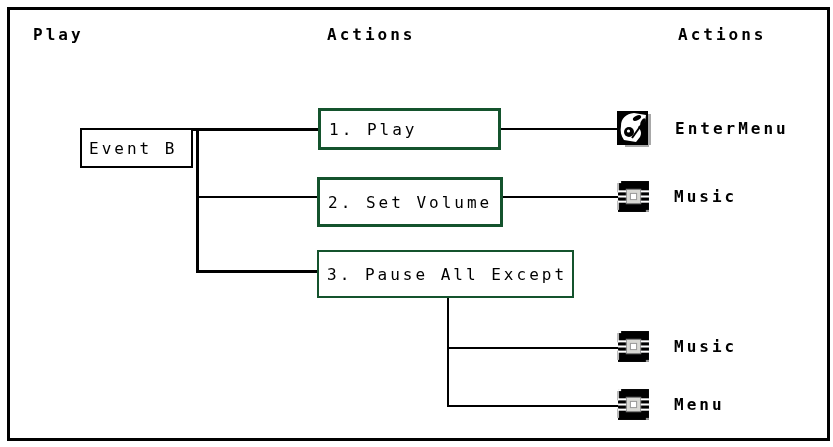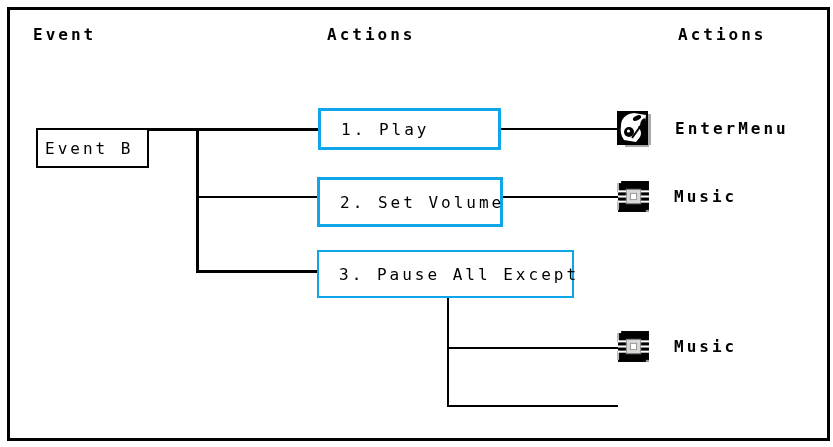--- a/index.html
+++ b/index.html
@@ -61,7 +61,7 @@
 
   <div class="frame"></div>
 
-  <div class="hdr" style="left:33px; top:25px;">Event</div>
+  <div class="hdr" style="left:33px; top:25px;">Play</div>
   <div class="hdr" style="left:327px; top:25px;">Actions</div>
   <div class="hdr" style="left:678px; top:25px;">Actions</div>
 

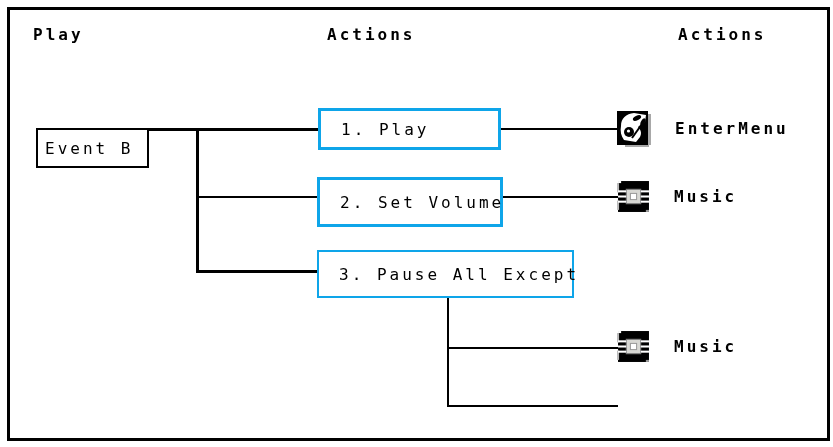--- a/index.html
+++ b/index.html
@@ -37,7 +37,7 @@
     white-space: nowrap;
   }
   .event-box { border: 2px solid #000; padding-left: 7px; }
-  .action-box { border: 3px solid #0ea5e9; padding-left: 20px; }
+  .action-box { border: 3px solid #14532d; padding-left: 8px; }
   .action-box.thin { border-width: 2px; }
   .ln { position: absolute; background: #000; }
   .obj-row {

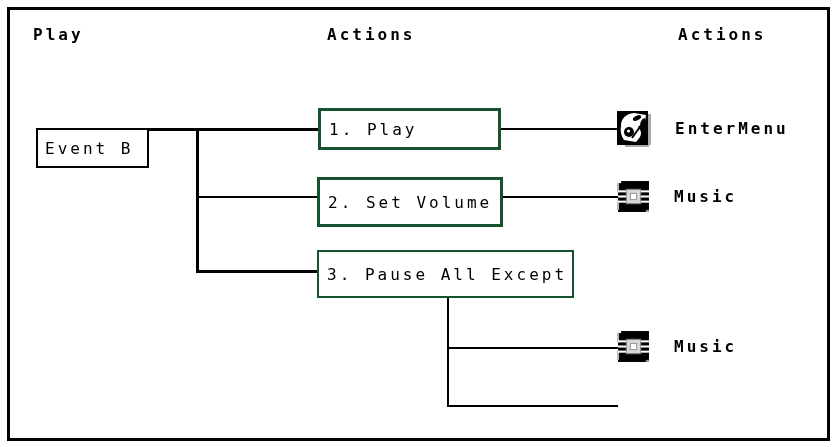--- a/index.html
+++ b/index.html
@@ -36,7 +36,7 @@
     letter-spacing: 3px;
     white-space: nowrap;
   }
-  .event-box { border: 2px solid #000; padding-left: 7px; }
+  .event-box { border: 2px solid #000; padding-left: 7px; margin-left: 44px; }
   .action-box { border: 3px solid #14532d; padding-left: 8px; }
   .action-box.thin { border-width: 2px; }
   .ln { position: absolute; background: #000; }

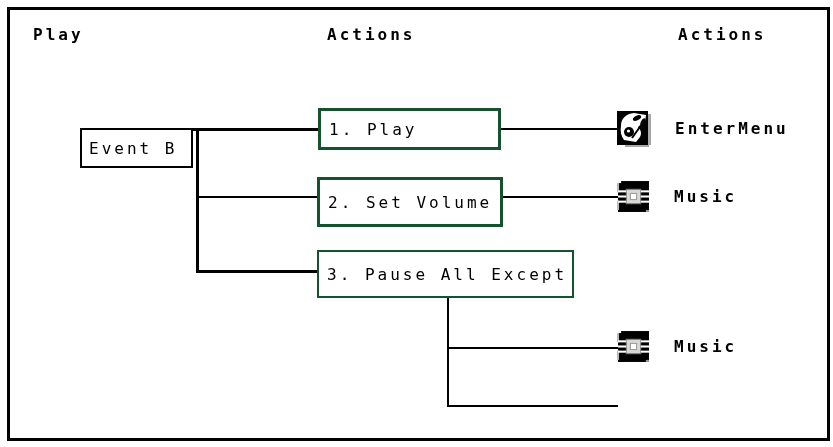--- a/index.html
+++ b/index.html
@@ -142,6 +142,24 @@
     <span class="obj-label">Music</span>
   </div>
 
+  <div class="obj-row" style="left:617px; top:388px;">
+    <svg class="icon" width="33" height="33" viewBox="0 0 32 32">
+      <rect x="1" y="1" width="30" height="30" fill="#000"></rect>
+      <rect x="0" y="3" width="2" height="9" fill="#b9b9b9"></rect>
+      <rect x="0" y="20" width="2" height="9" fill="#b9b9b9"></rect>
+      <rect x="1" y="1" width="3" height="2" fill="#fff"></rect>
+      <rect x="28" y="29" width="3" height="2" fill="#9a9a9a"></rect>
+      <rect x="9" y="9" width="14" height="14" fill="#d8d8d4" stroke="#7a7a7a" stroke-width="1"></rect>
+      <rect x="13" y="13" width="6" height="6" fill="#ffffff" stroke="#9a9a9a" stroke-width="1"></rect>
+      <rect x="1" y="10" width="8" height="2" fill="#fff"></rect>
+      <rect x="1" y="15" width="8" height="2" fill="#fff"></rect>
+      <rect x="1" y="20" width="8" height="2" fill="#fff"></rect>
+      <rect x="23" y="10" width="8" height="2" fill="#fff"></rect>
+      <rect x="23" y="15" width="8" height="2" fill="#fff"></rect>
+      <rect x="23" y="20" width="8" height="2" fill="#fff"></rect>
+    </svg>
+    <span class="obj-label">Menu</span>
+  </div>
 
 </div>
 

